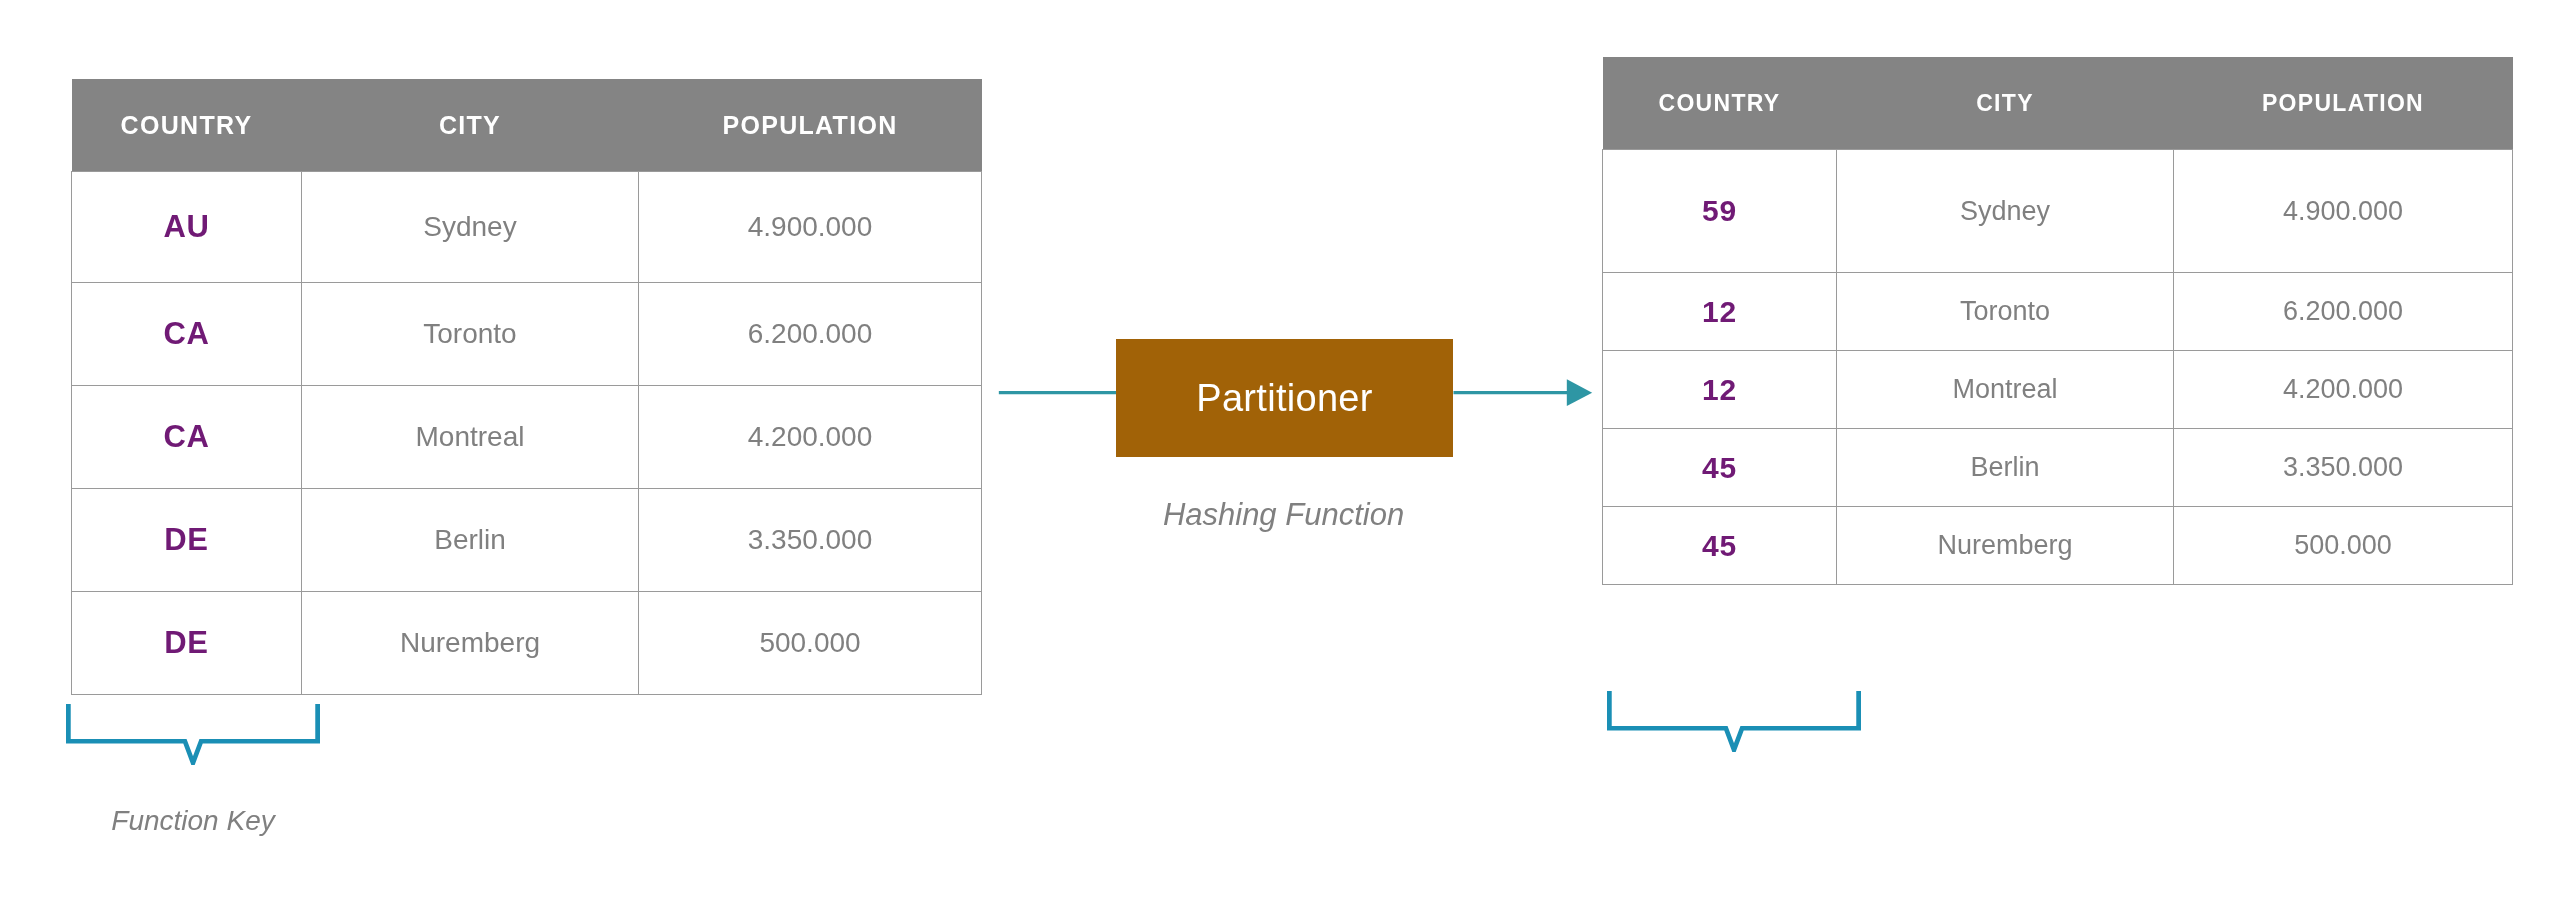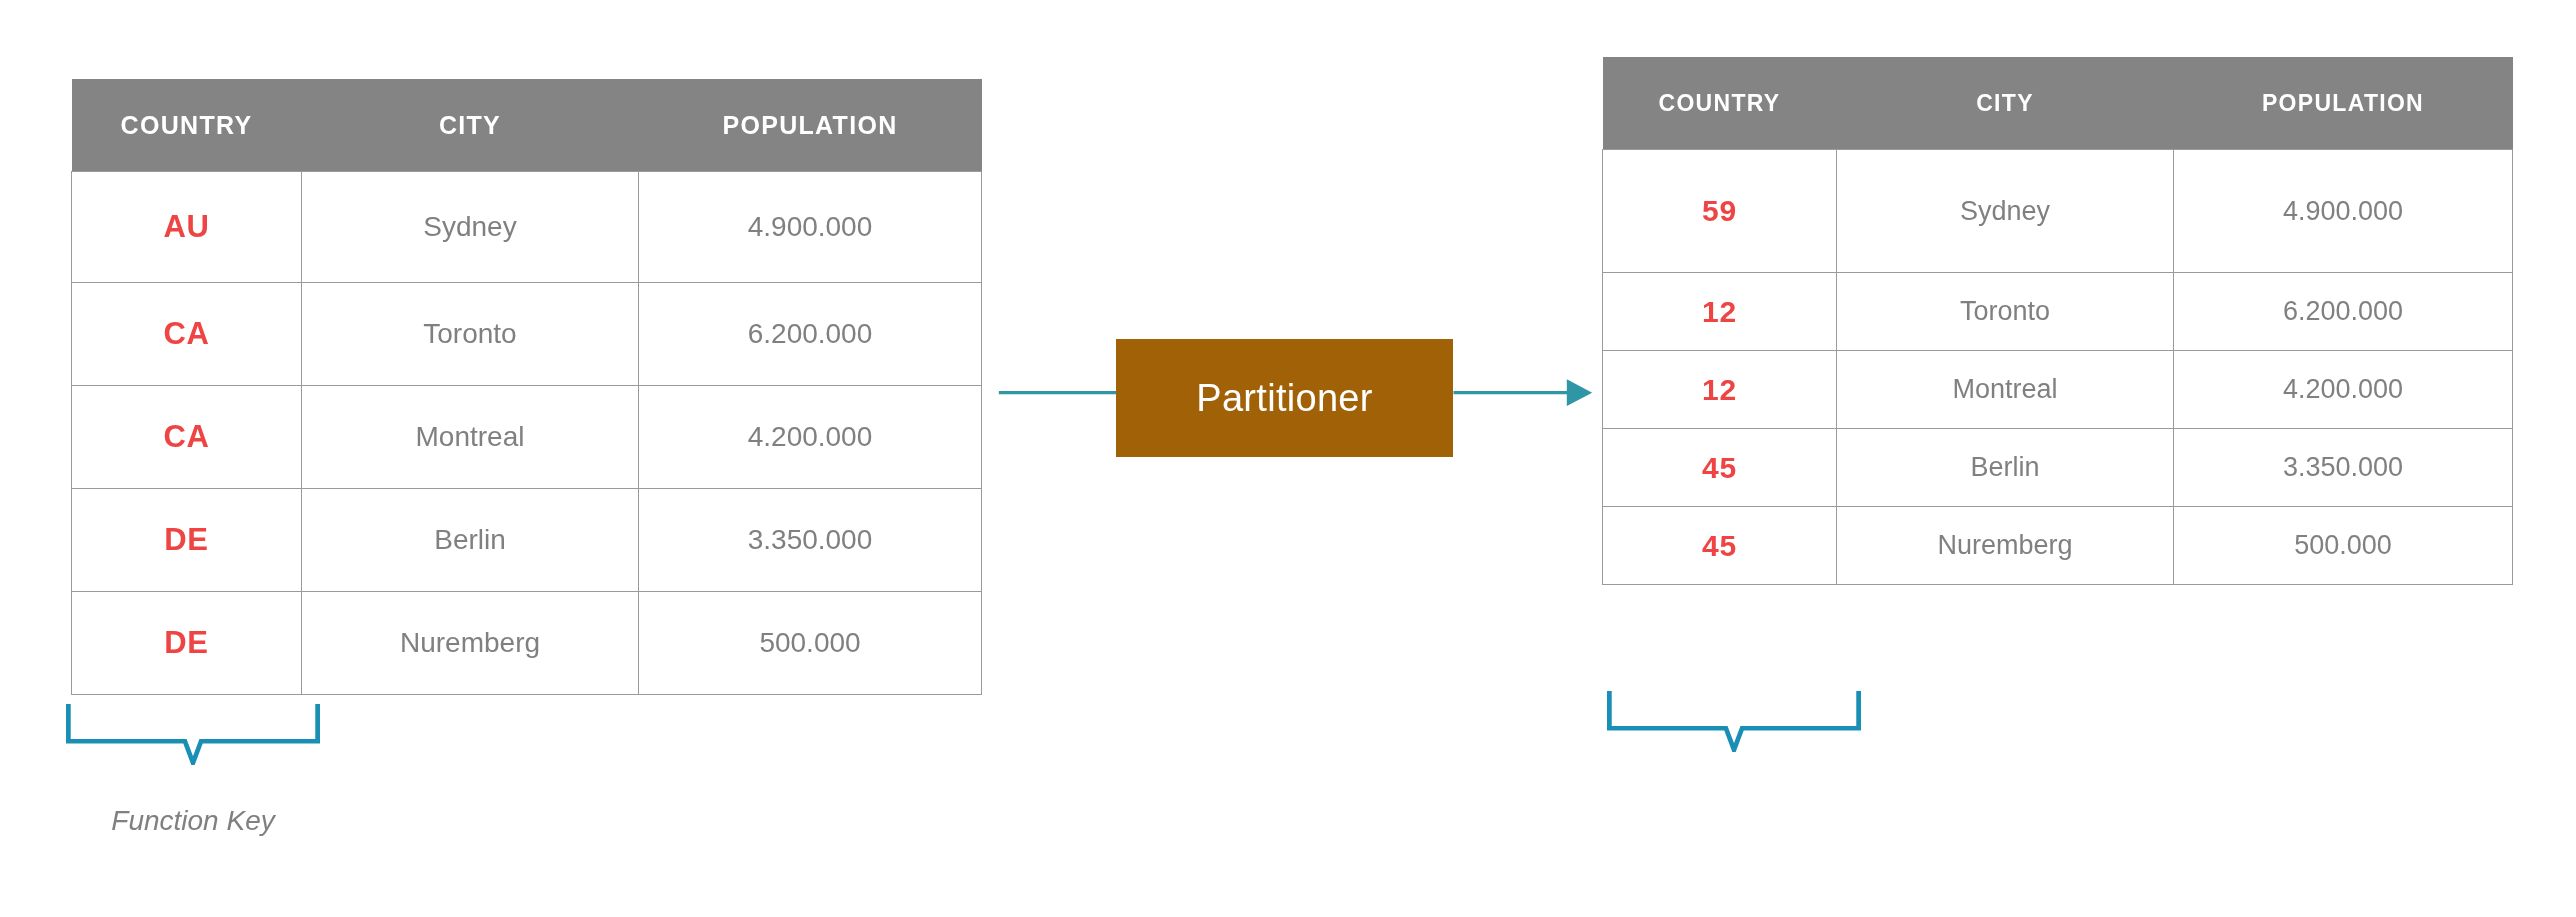--- a/index.html
+++ b/index.html
@@ -48,7 +48,7 @@
     background: #ffffff;
   }
   .data-table tbody td.key-cell {
-    color: #ef4444;
+    color: #701a75;
     font-weight: bold;
     letter-spacing: 0.7px;
   }

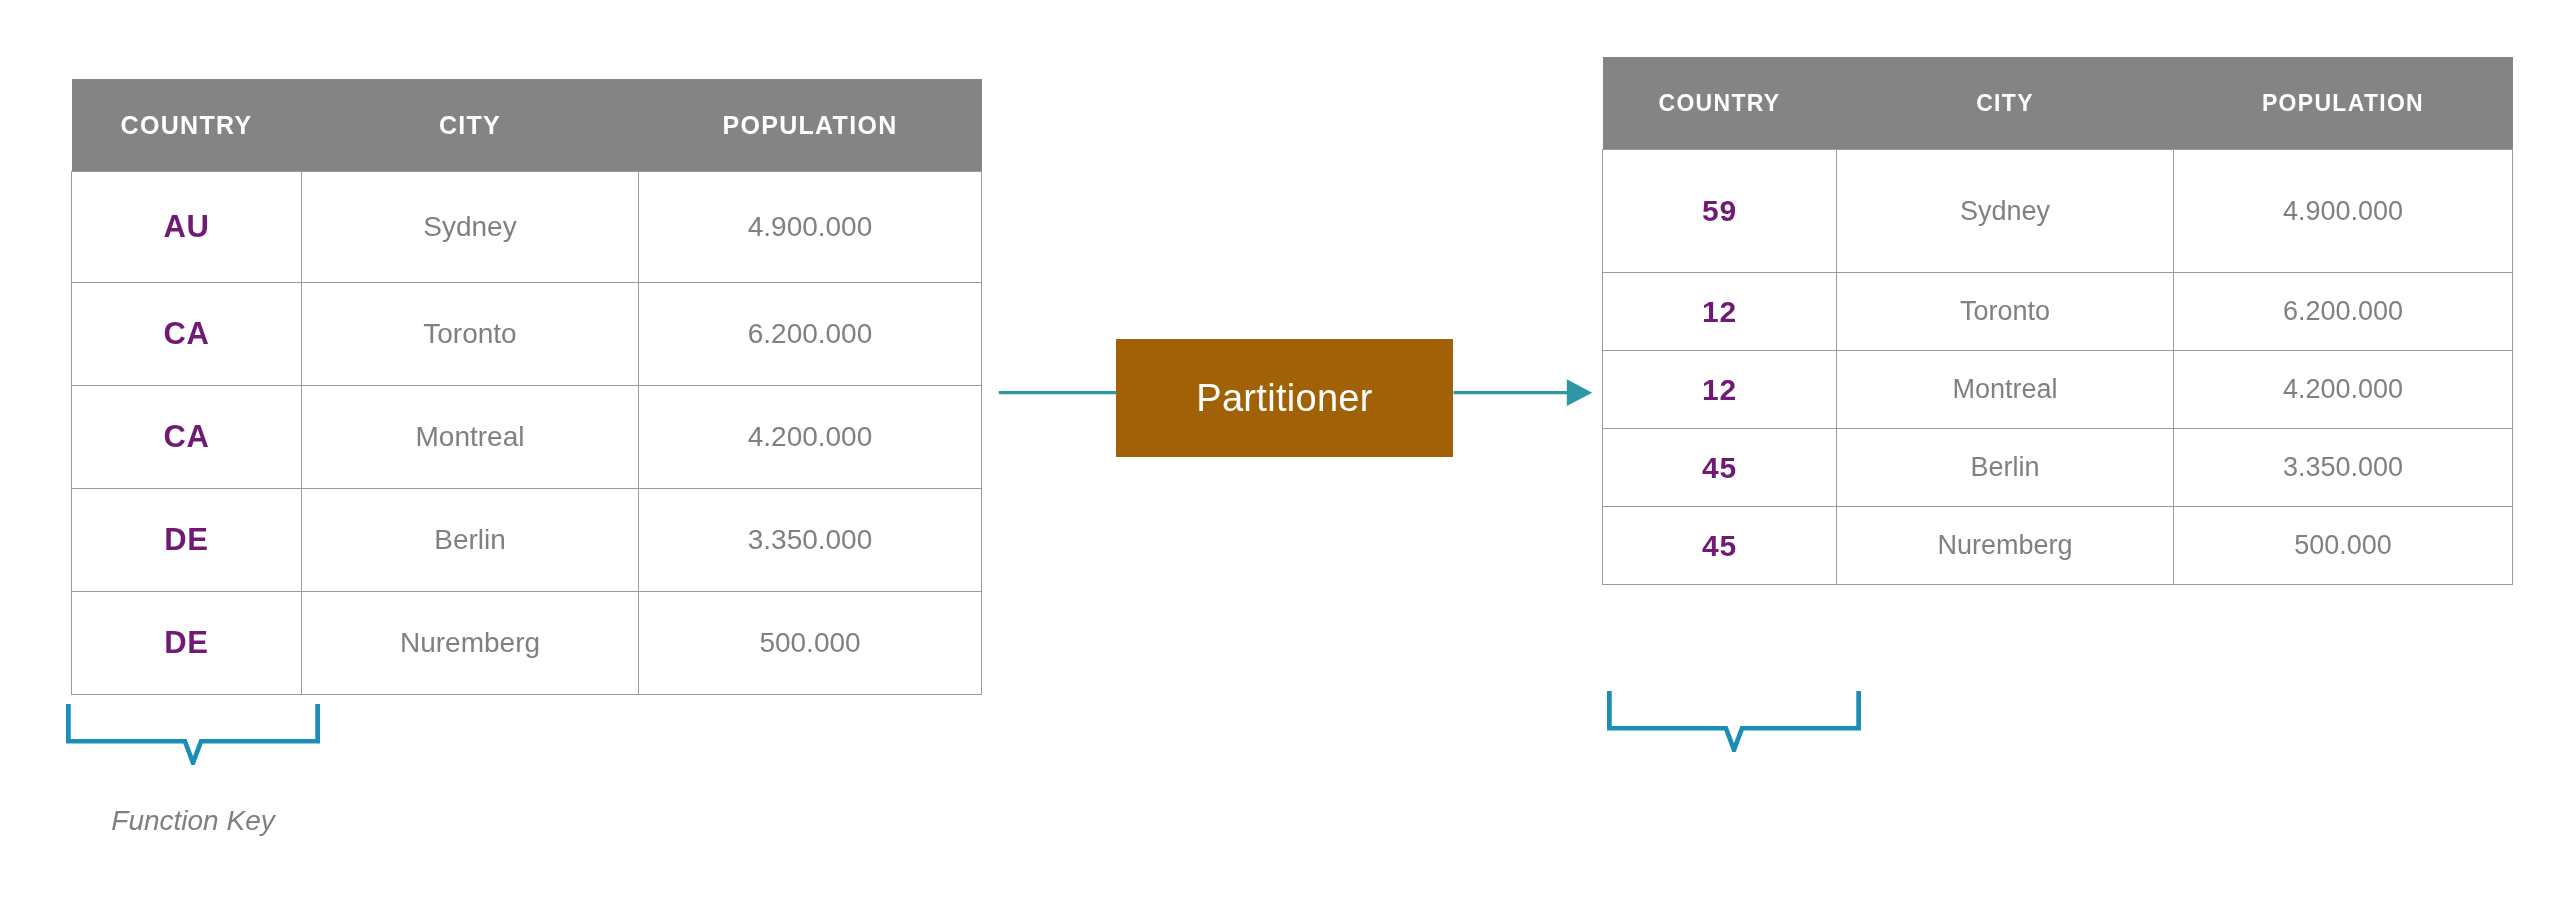--- a/index.html
+++ b/index.html
@@ -194,6 +194,7 @@
     <span>Partitioner</span>
   </div>
 
+  <div id="hashing-caption">Hashing Function</div>
 
   <table class="data-table" id="table-right">
     <colgroup>

